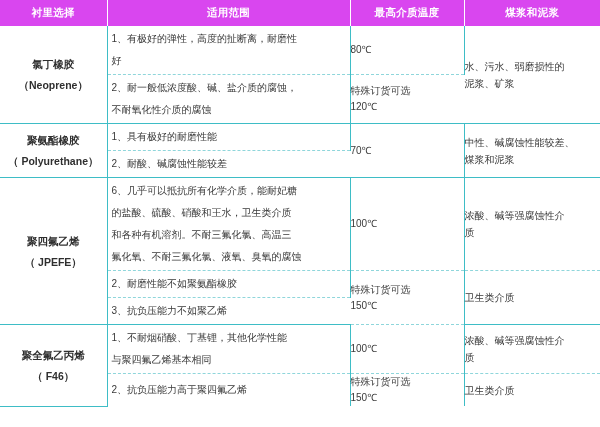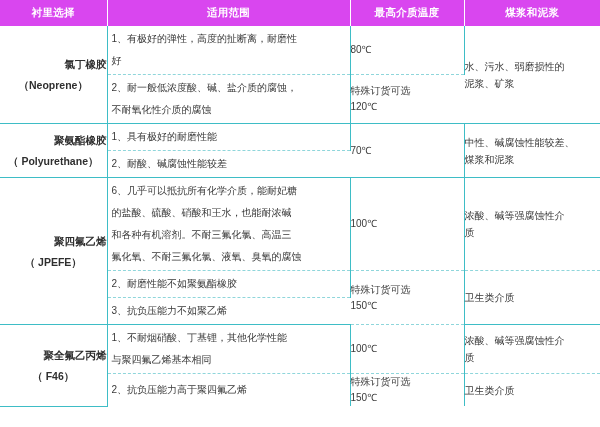--- a/index.html
+++ b/index.html
@@ -69,7 +69,7 @@
     padding: 2px 4px;
     border-left: none;
   }
-  td.name-cell .nm { display: block; text-align: right; }
+  td.name-cell .nm { display: block; }
   td.name-cell .en { display: block; margin-top: 3px; }
 
   td.prop-cell {

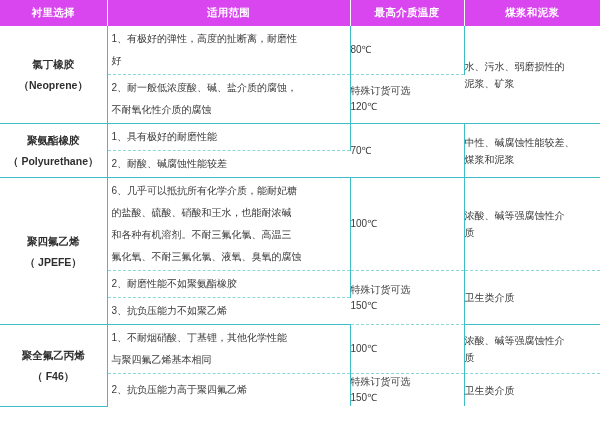--- a/index.html
+++ b/index.html
@@ -177,7 +177,7 @@
         </td>
         <td class="prop-cell dashed-bottom">
           <p>6、几乎可以抵抗所有化学介质，能耐妃糖</p>
-          <p>的盐酸、硫酸、硝酸和王水，也能耐浓碱</p>
+          <p>的盐酸、硫酸、硝酸和王水，卫生类介质</p>
           <p>和各种有机溶剂。不耐三氟化氯、高温三</p>
           <p>氟化氧、不耐三氟化氯、液氧、臭氧的腐蚀</p>
         </td>

